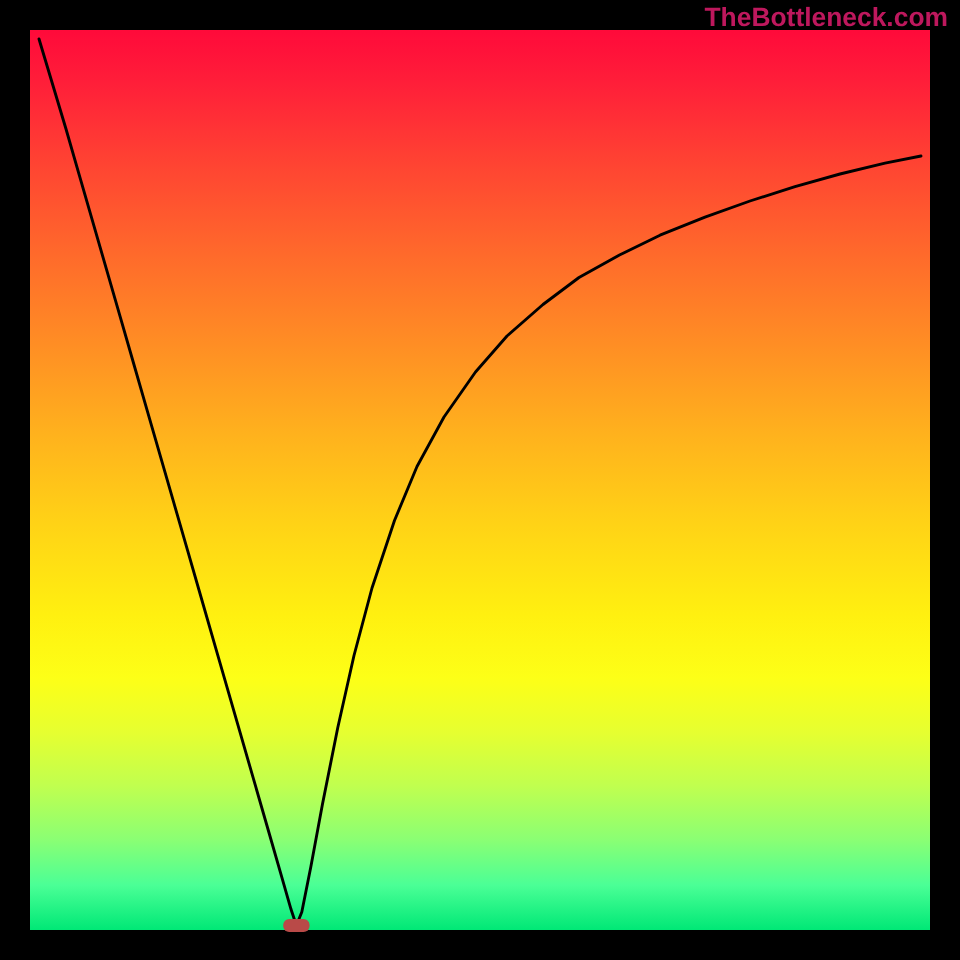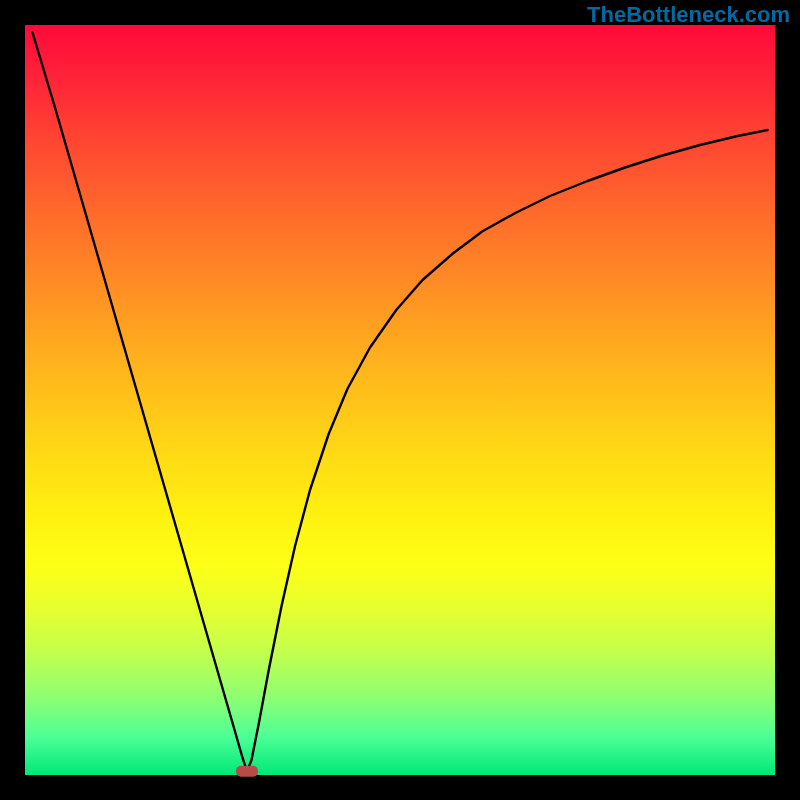--- a/index.html
+++ b/index.html
@@ -22,7 +22,7 @@
     font-family: Arial, Helvetica, sans-serif;
     font-size: 22px;
     font-weight: 600;
-    color: #0369a1;
+    color: #be185d;
     z-index: 10;
     user-select: none;
   }

